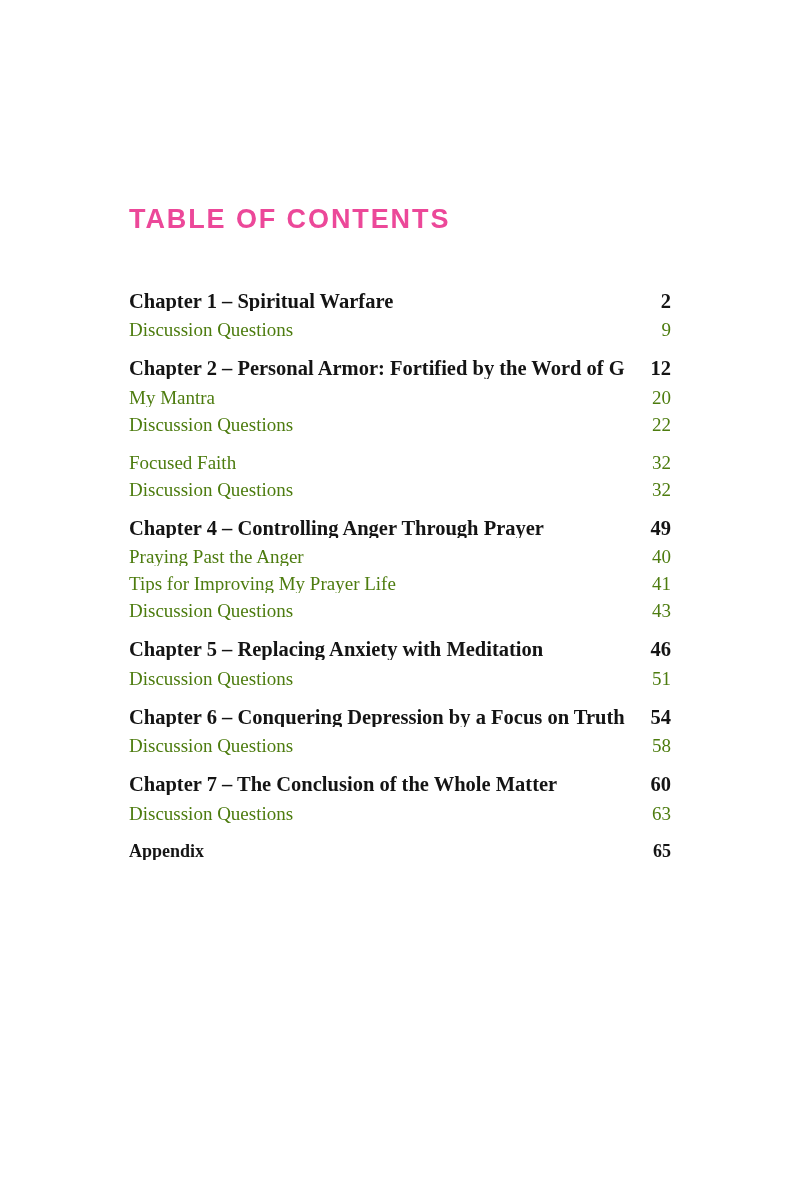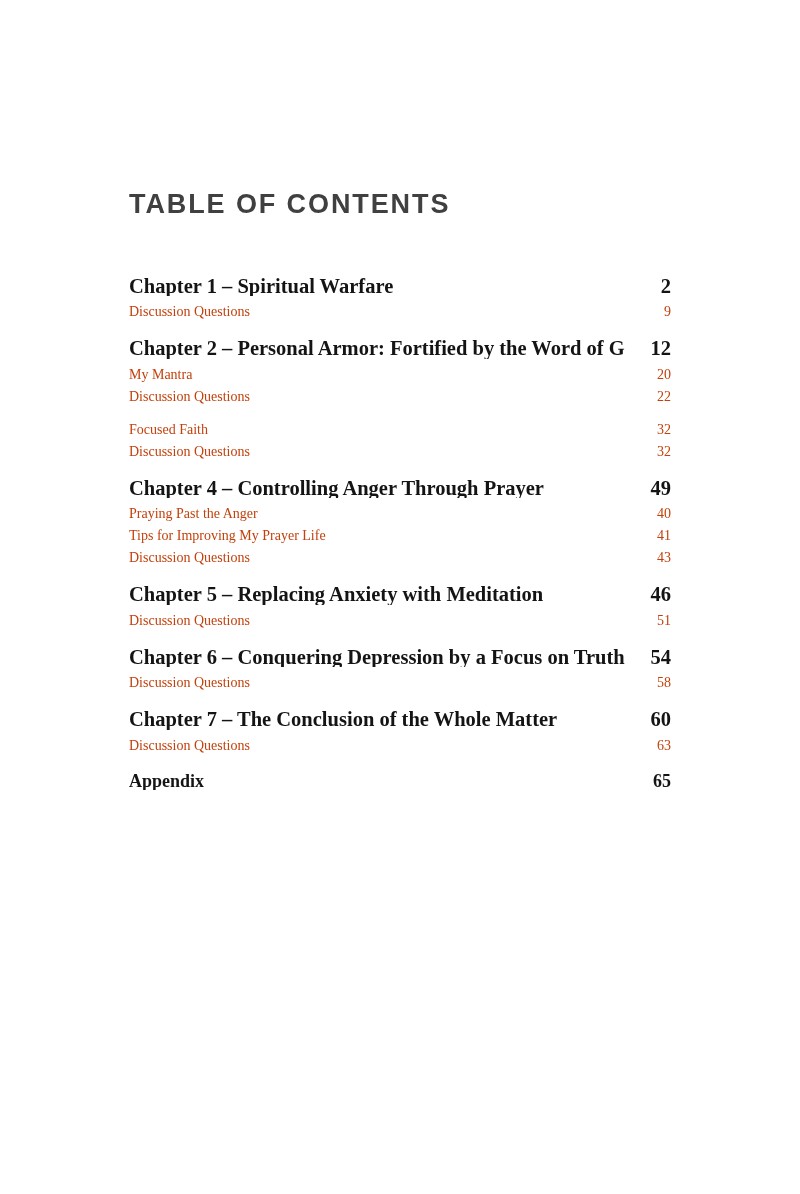--- a/index.html
+++ b/index.html
@@ -34,8 +34,8 @@
     font-weight: bold;
     font-size: 27px;
     letter-spacing: 1.9px;
-    color: #404040;
-    margin: 0 0 56px 0;
+    color: #ec4899;
+    margin: 15px 0 56px 0;
     line-height: 1.1;
     white-space: nowrap;
   }

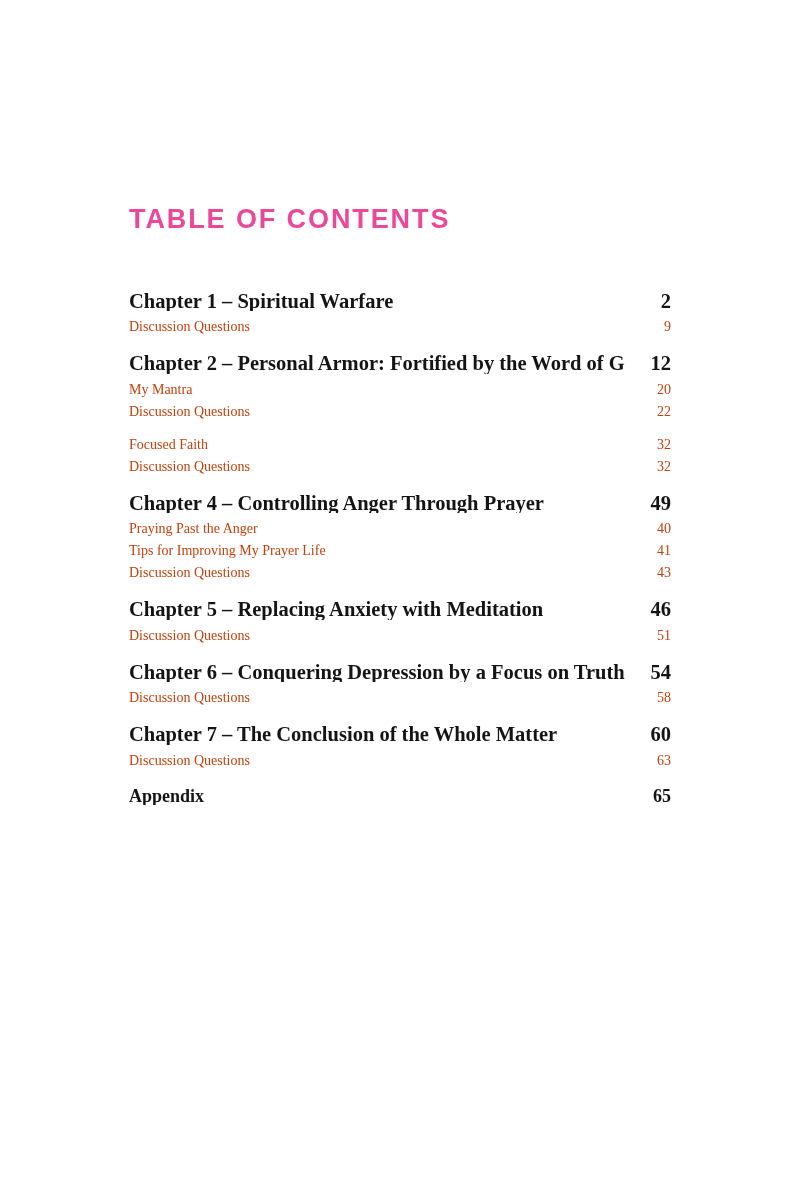--- a/index.html
+++ b/index.html
@@ -86,8 +86,8 @@
   
   .row.sub {
     font-weight: normal;
-    font-size: 14px;
-    color: #c2410c;
+    font-size: 19px;
+    color: #4d7c0f;
     padding-bottom: 8px;
   }
   .row.sub:last-child {

